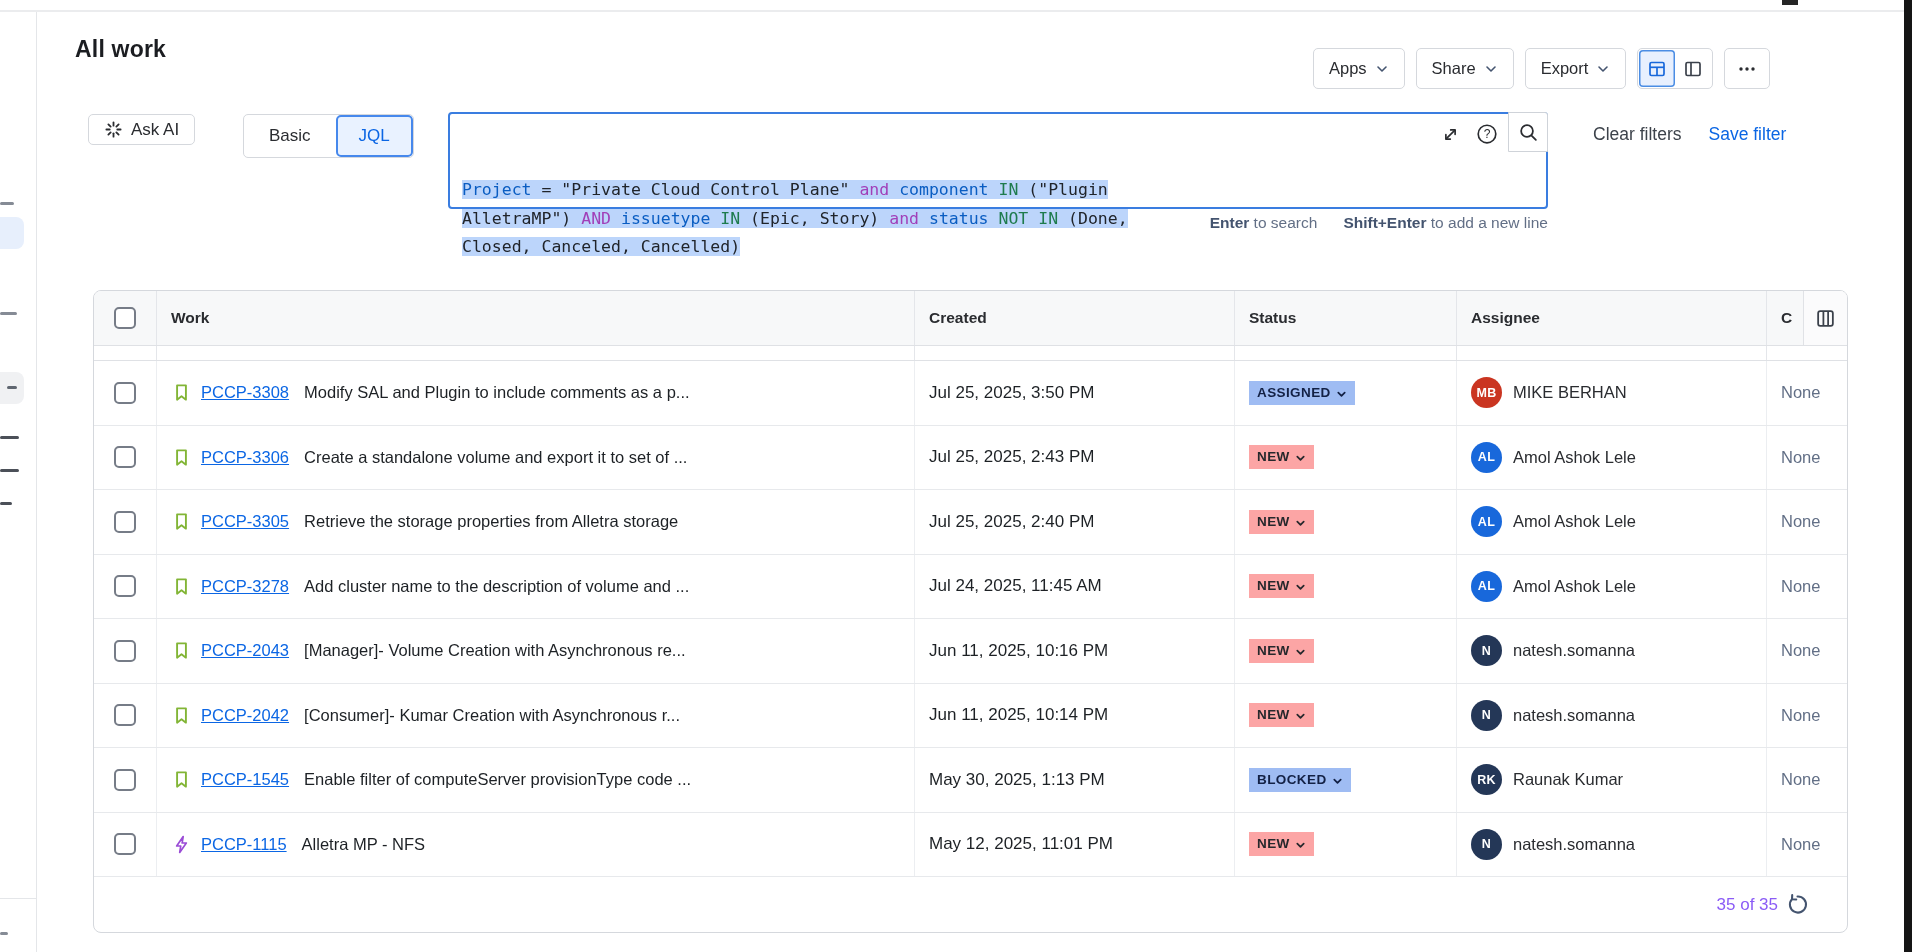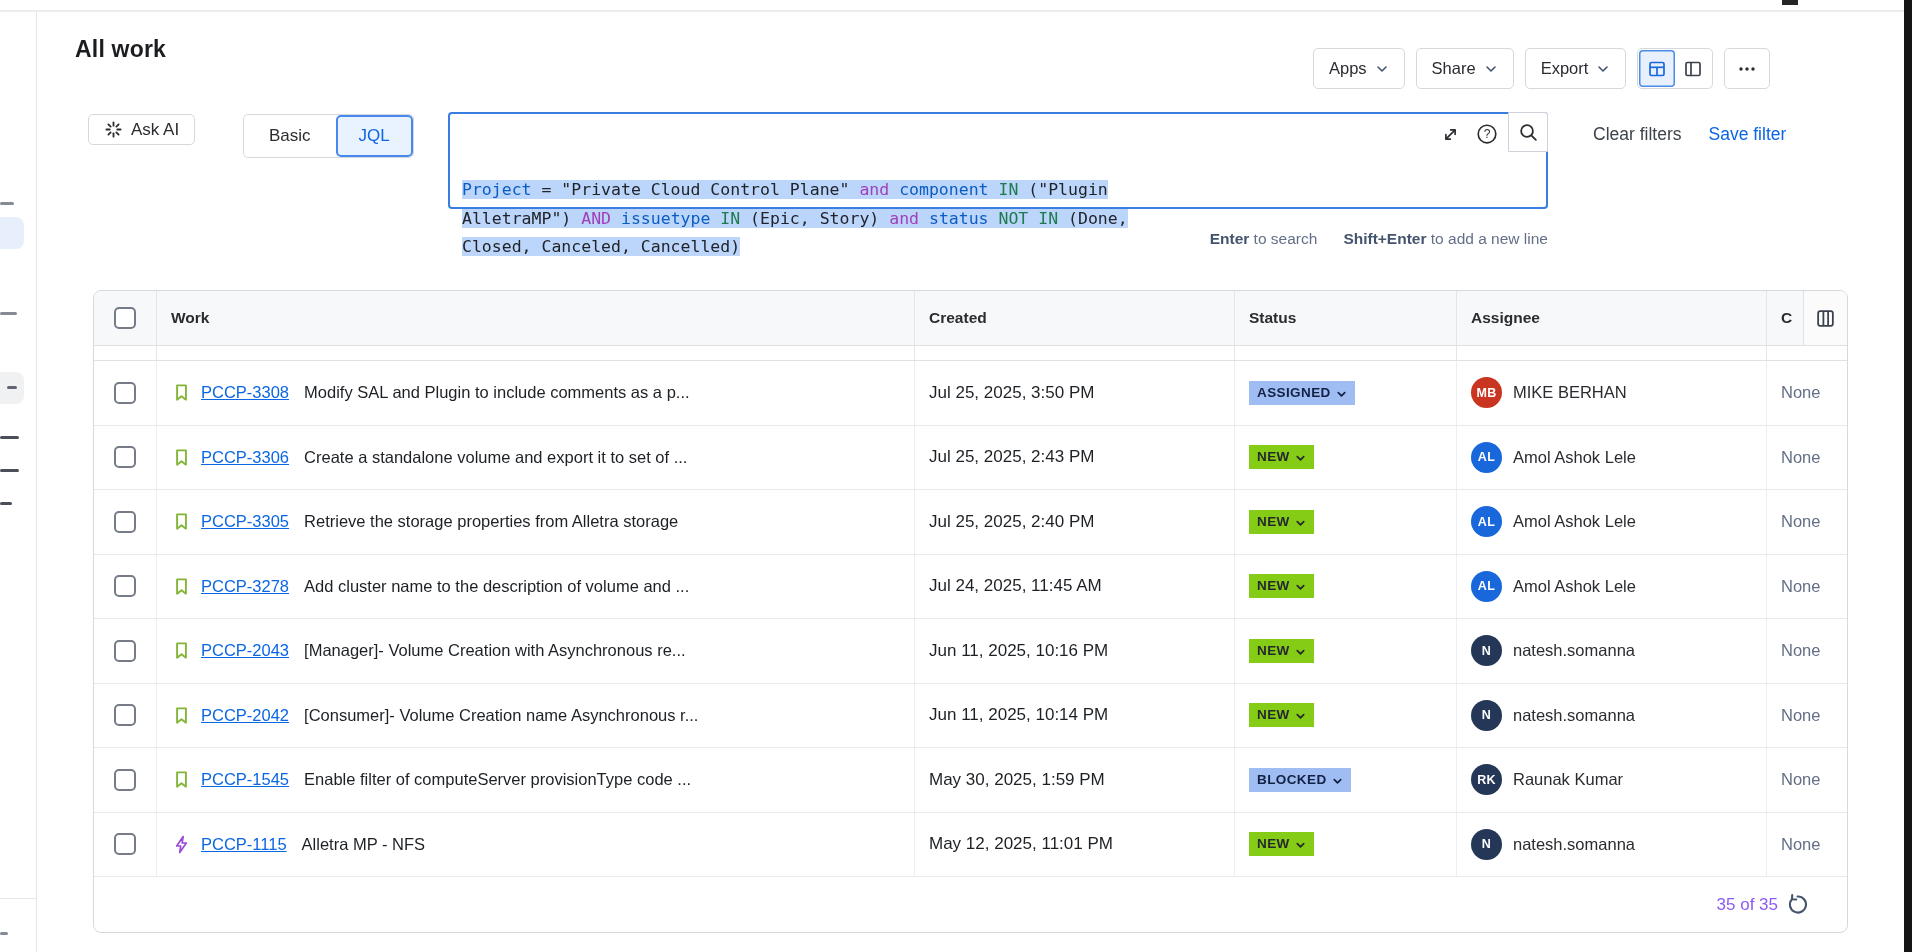--- a/index.html
+++ b/index.html
@@ -57,7 +57,7 @@
   .clear-filters { color:#3d434b; cursor:pointer; }
   .save-filter { color:#0b66e4; cursor:pointer; }
 
-  .hint { position:absolute; left:448px; top:230px; width:1100px; text-align:right; font-size:15.5px; color:#626f86; }
+  .hint { position:absolute; left:448px; top:214px; width:1100px; text-align:right; font-size:15.5px; color:#626f86; }
   .hint b { color:#44546f; font-weight:700; }
   .hint .gap { display:inline-block; width:26px; }
 

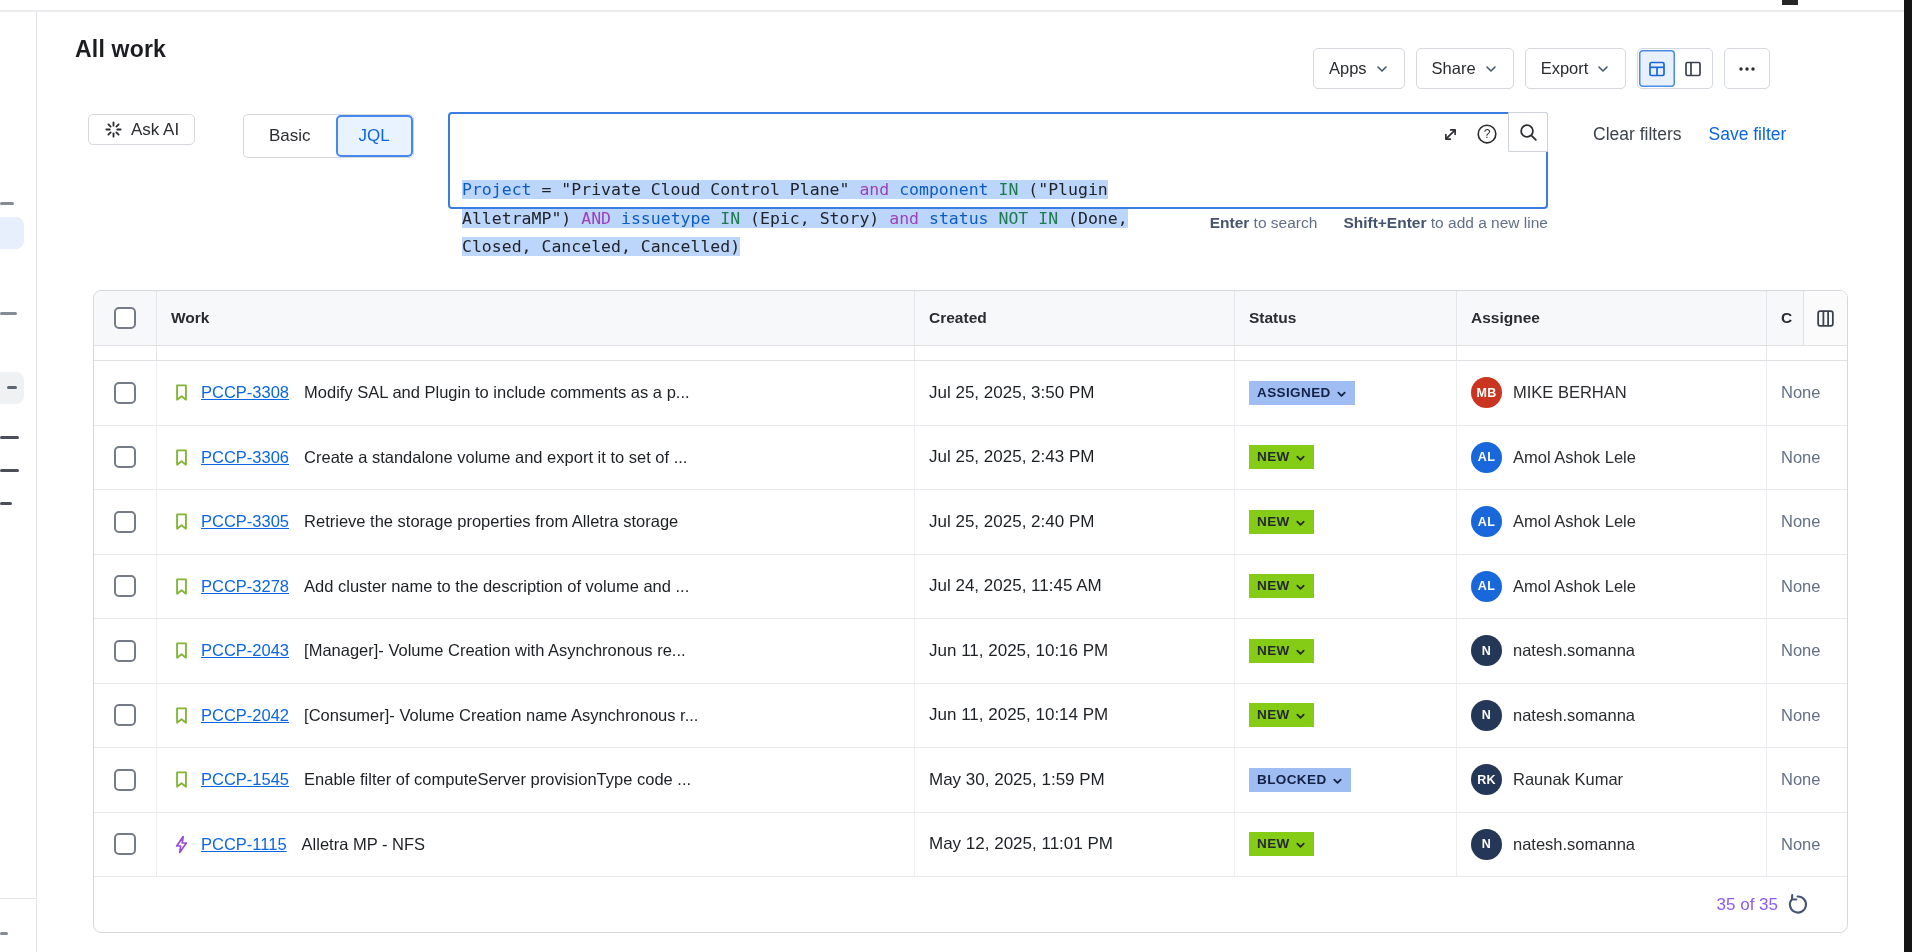--- a/index.html
+++ b/index.html
@@ -86,7 +86,7 @@
   .badge { display:inline-flex; align-items:flex-end; gap:5px; padding:4px 8px 5px; border-radius:0;
            font-size:13.5px; font-weight:700; letter-spacing:.4px; cursor:pointer; white-space:nowrap; }
   .badge-blue { background:#9fbcf3; color:#132145; }
-  .badge-gray { background:#84cc16; color:#26282c; }
+  .badge-gray { background:#fca5a5; color:#26282c; }
   .avatar { width:31px; height:31px; border-radius:50%; color:#fff; font-size:12.5px; font-weight:700;
             display:flex; align-items:center; justify-content:center; letter-spacing:.3px; flex:none; }
   .assignee-name { margin-left:11px; color:#2a2c30; white-space:nowrap; }

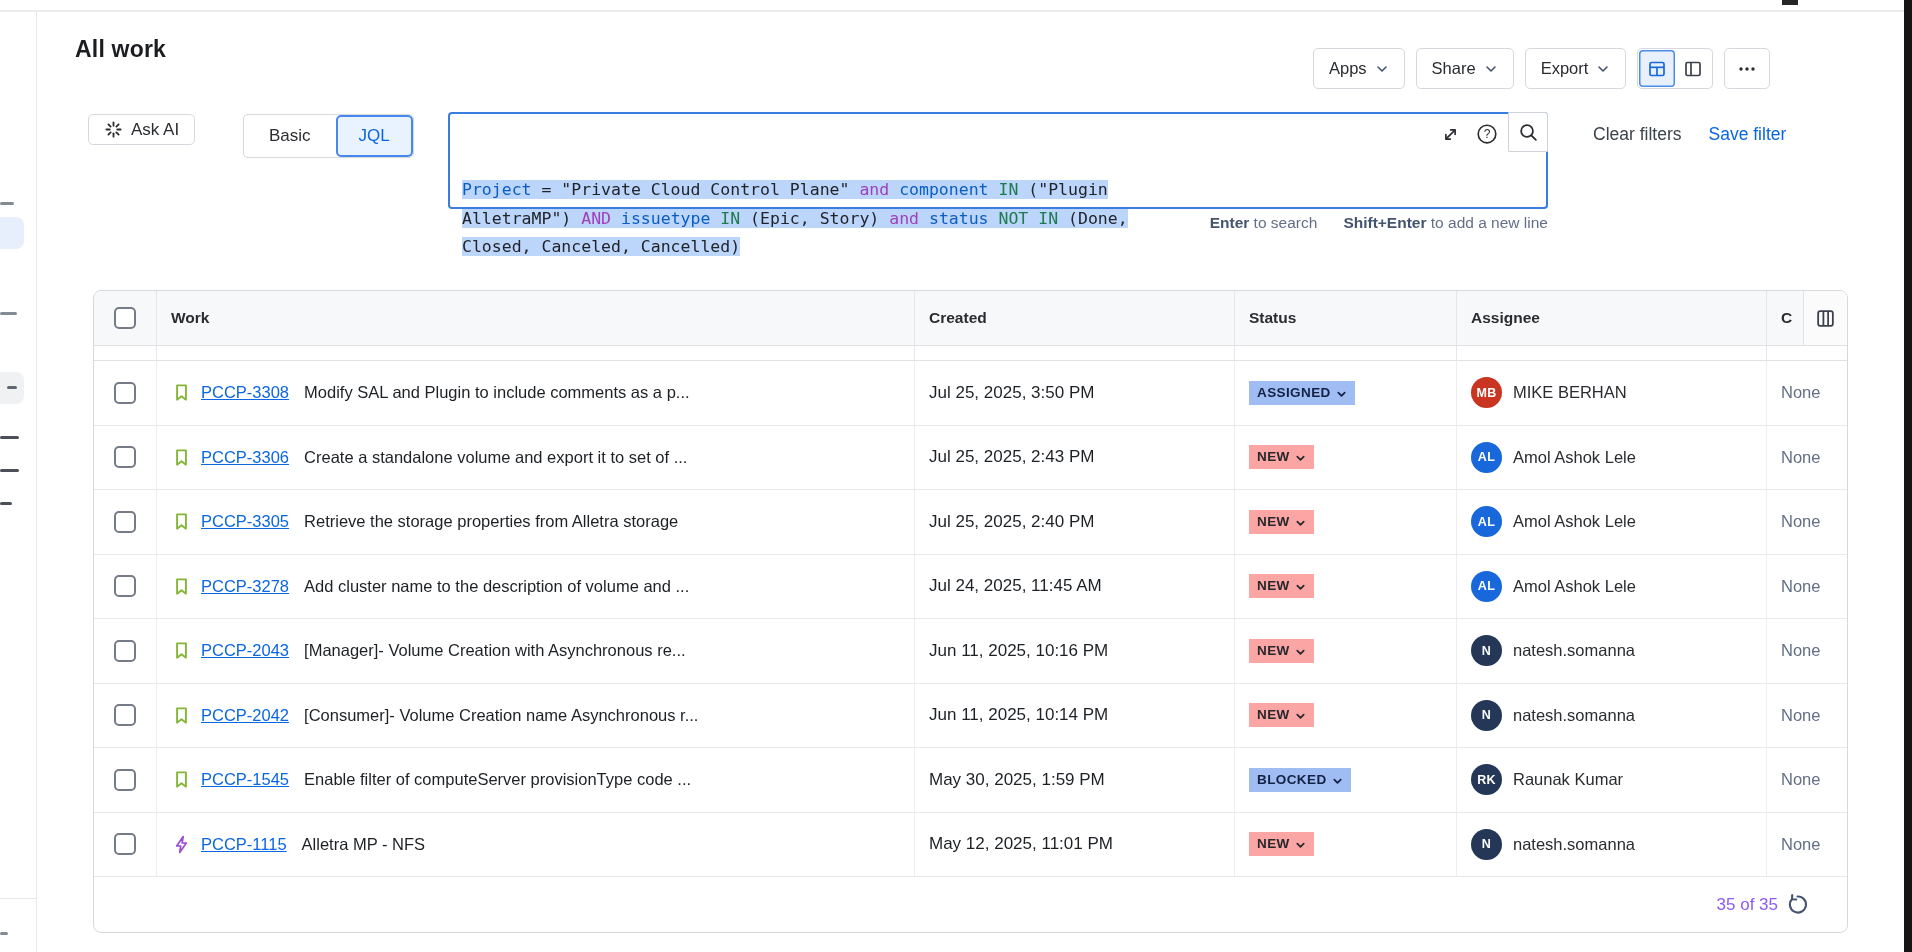--- a/index.html
+++ b/index.html
@@ -428,7 +428,7 @@
       </span>
 
       <a class="issue-key">PCCP-2042</a>
-      <span class="issue-title">[Consumer]- Volume Creation name Asynchronous r...</span>
+      <span class="issue-title">[Consumer]- Kumar Creation with Asynchronous r...</span>
     </div>
     <div class="cell c-created">
       <span>Jun 11, 2025, 10:14 PM</span>

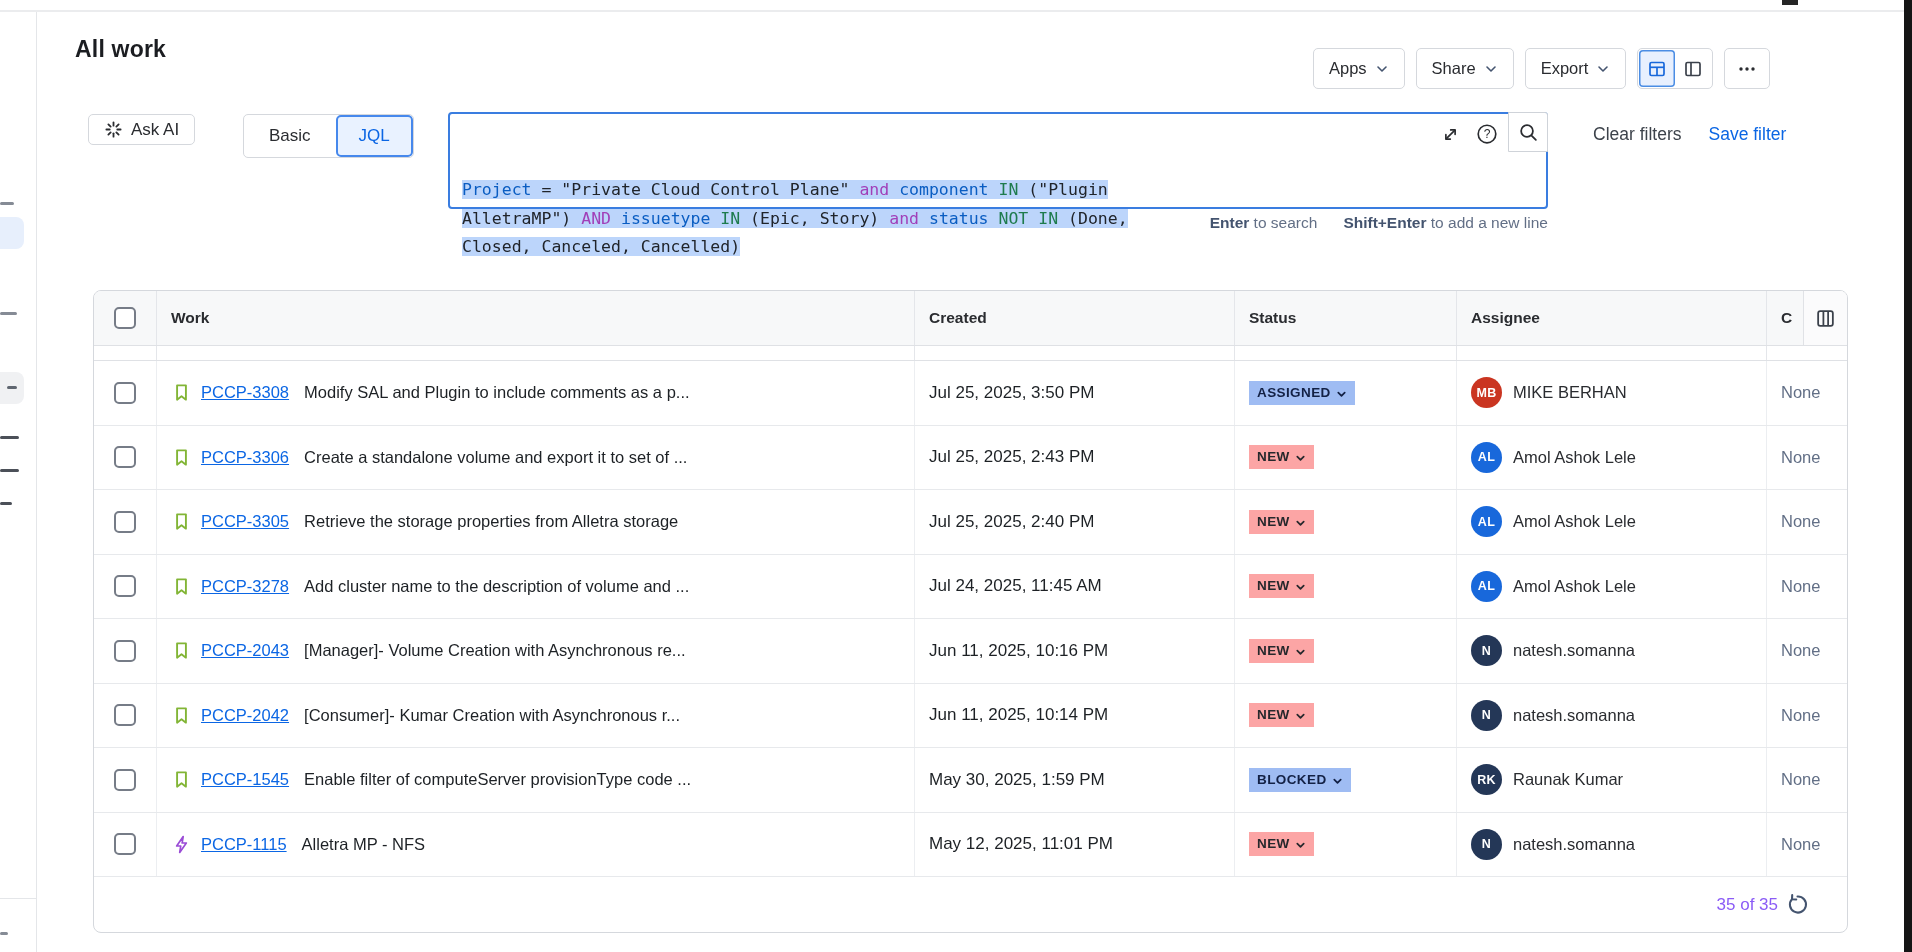--- a/index.html
+++ b/index.html
@@ -465,7 +465,7 @@
       <span class="issue-title">Enable filter of computeServer provisionType code ...</span>
     </div>
     <div class="cell c-created">
-      <span>May 30, 2025, 1:59 PM</span>
+      <span>May 30, 2025, 1:13 PM</span>
     </div>
     <div class="cell c-status">
       <span class="badge badge-blue">

